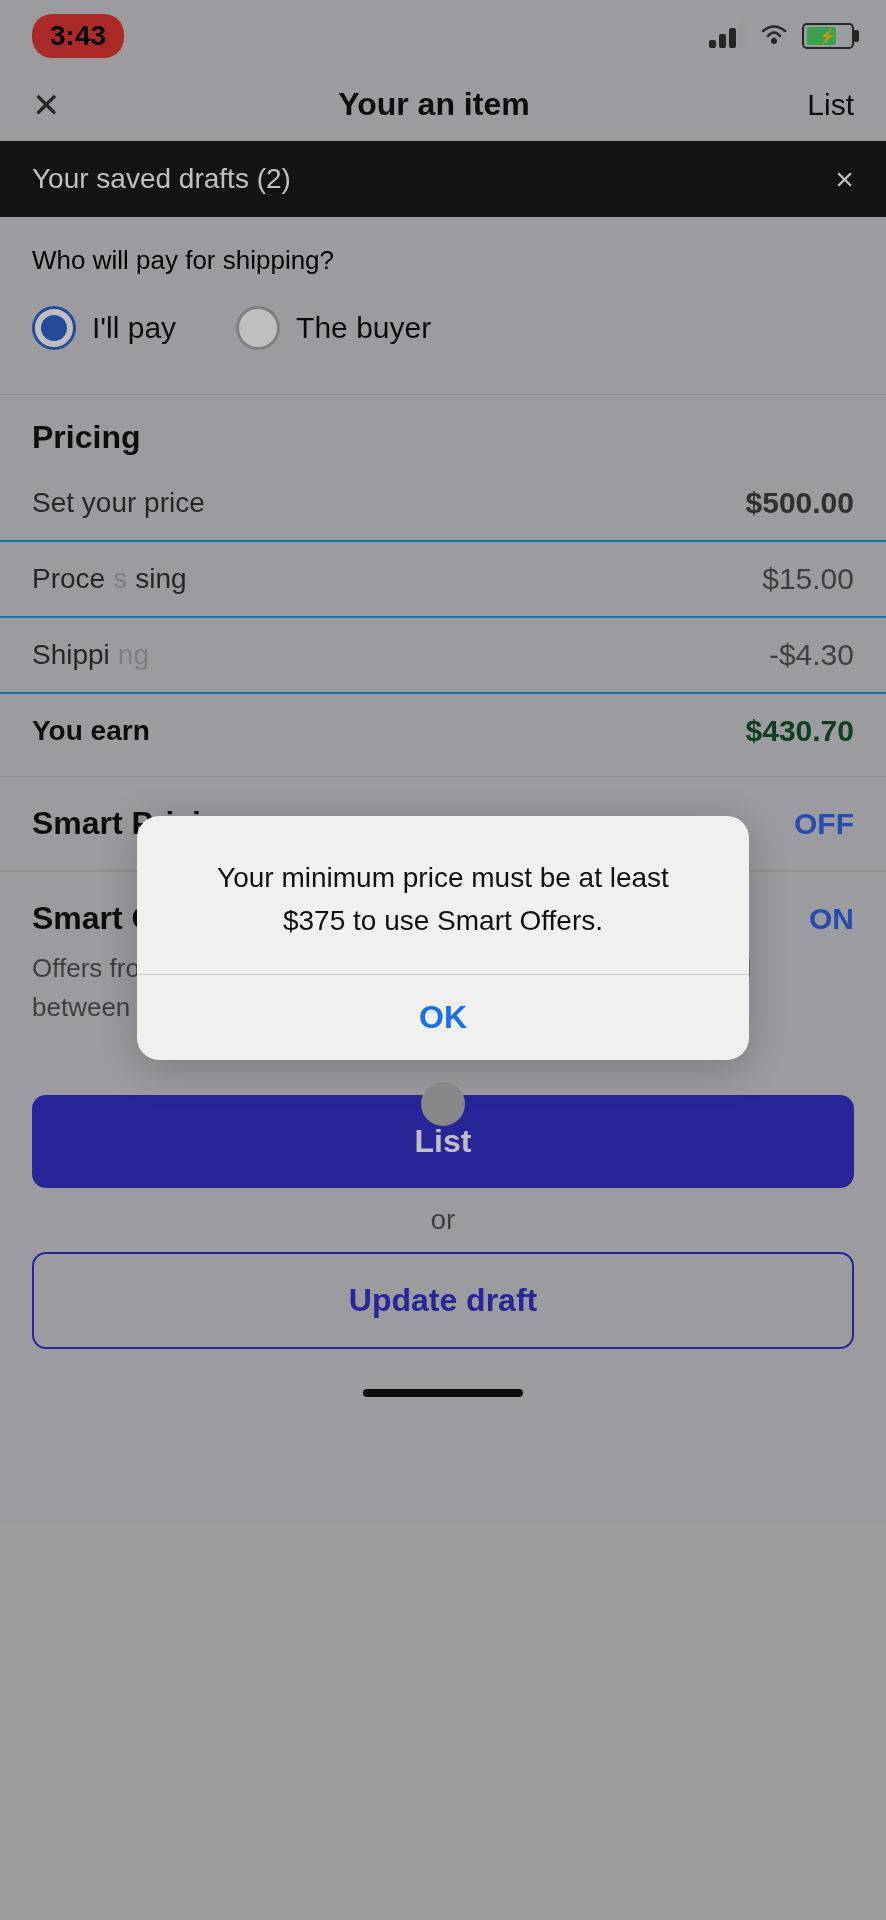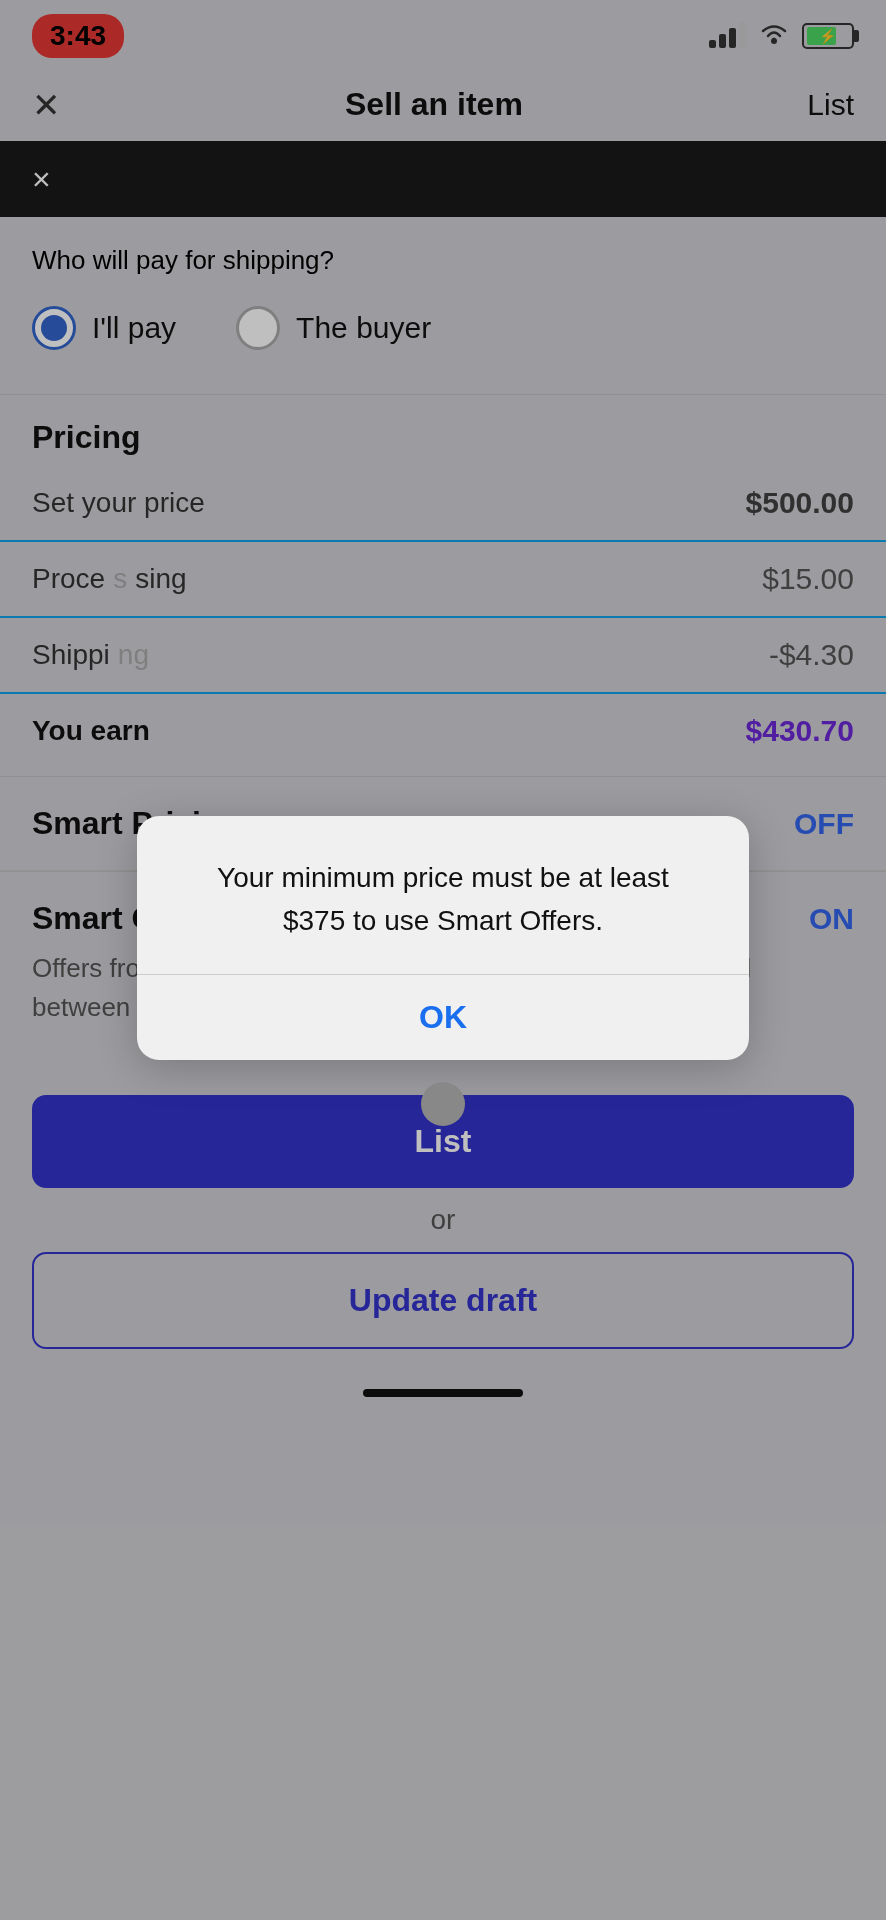--- a/index.html
+++ b/index.html
@@ -483,7 +483,7 @@
 
 <div class="nav-bar">
   <span class="nav-close">✕</span>
-  <span class="nav-title">Sell an item</span>
+  <span class="nav-title">Your an item</span>
   <span class="nav-list">List</span>
 </div>
 

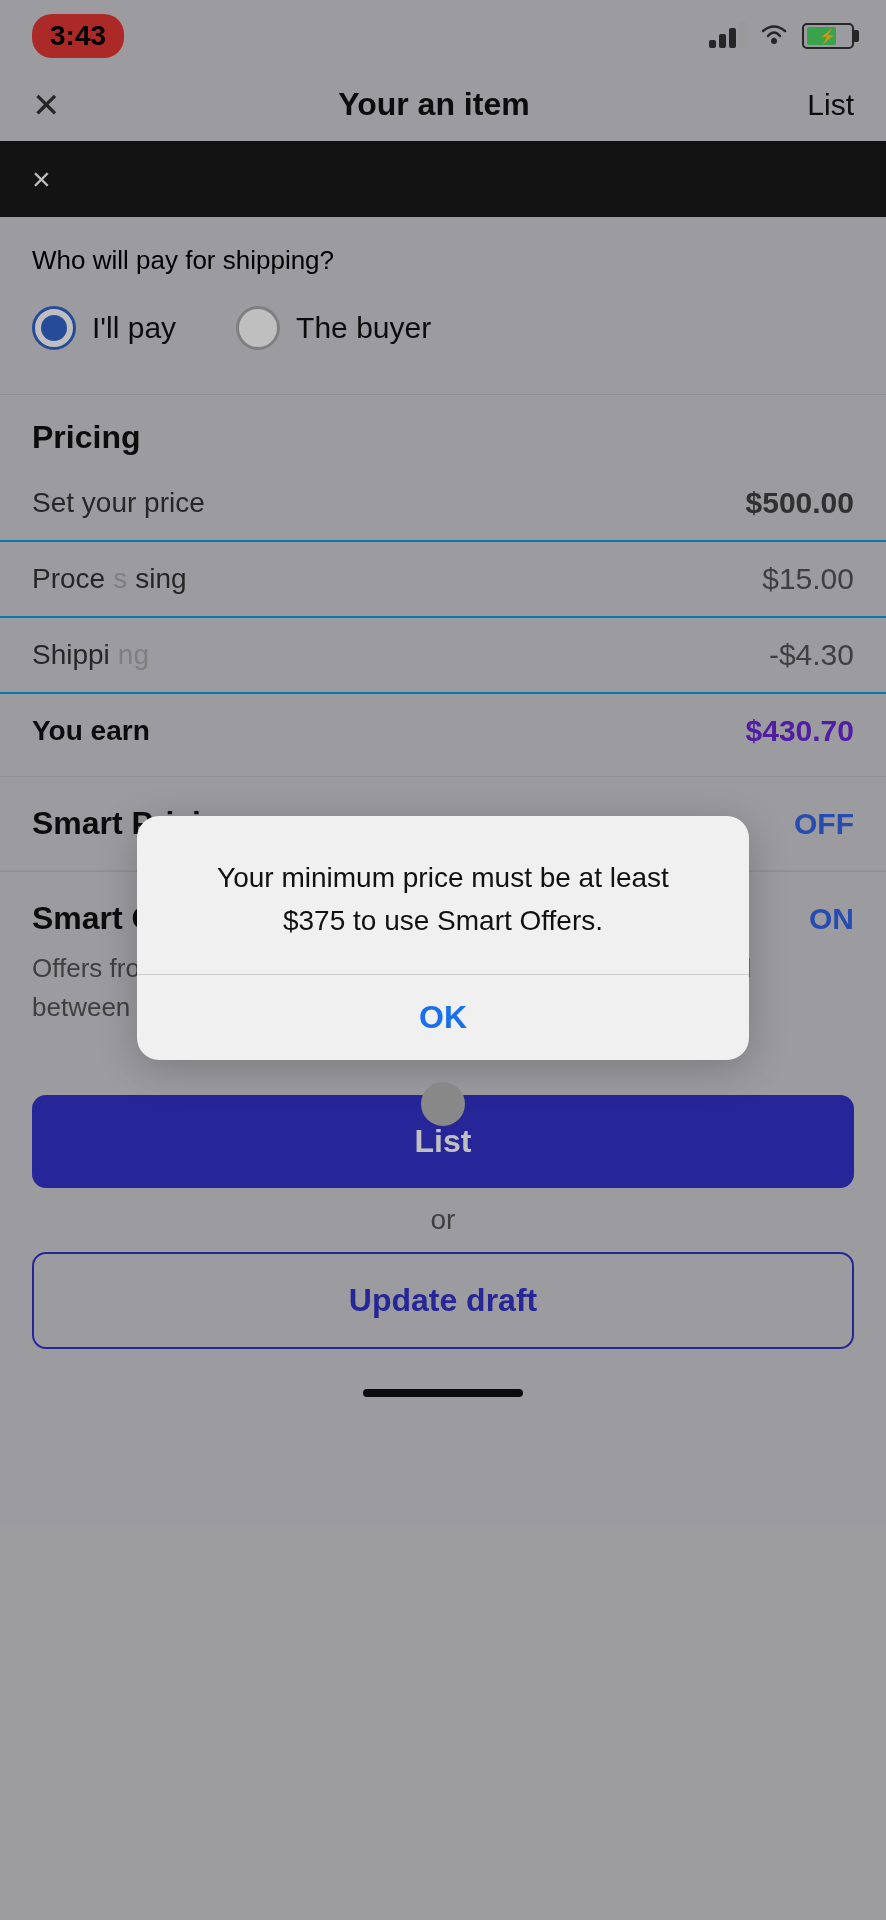--- a/index.html
+++ b/index.html
@@ -488,6 +488,7 @@
 </div>
 
 <div class="drafts-banner">
+  <span class="drafts-text">Your saved drafts (2)</span>
   <span class="drafts-close">×</span>
 </div>
 

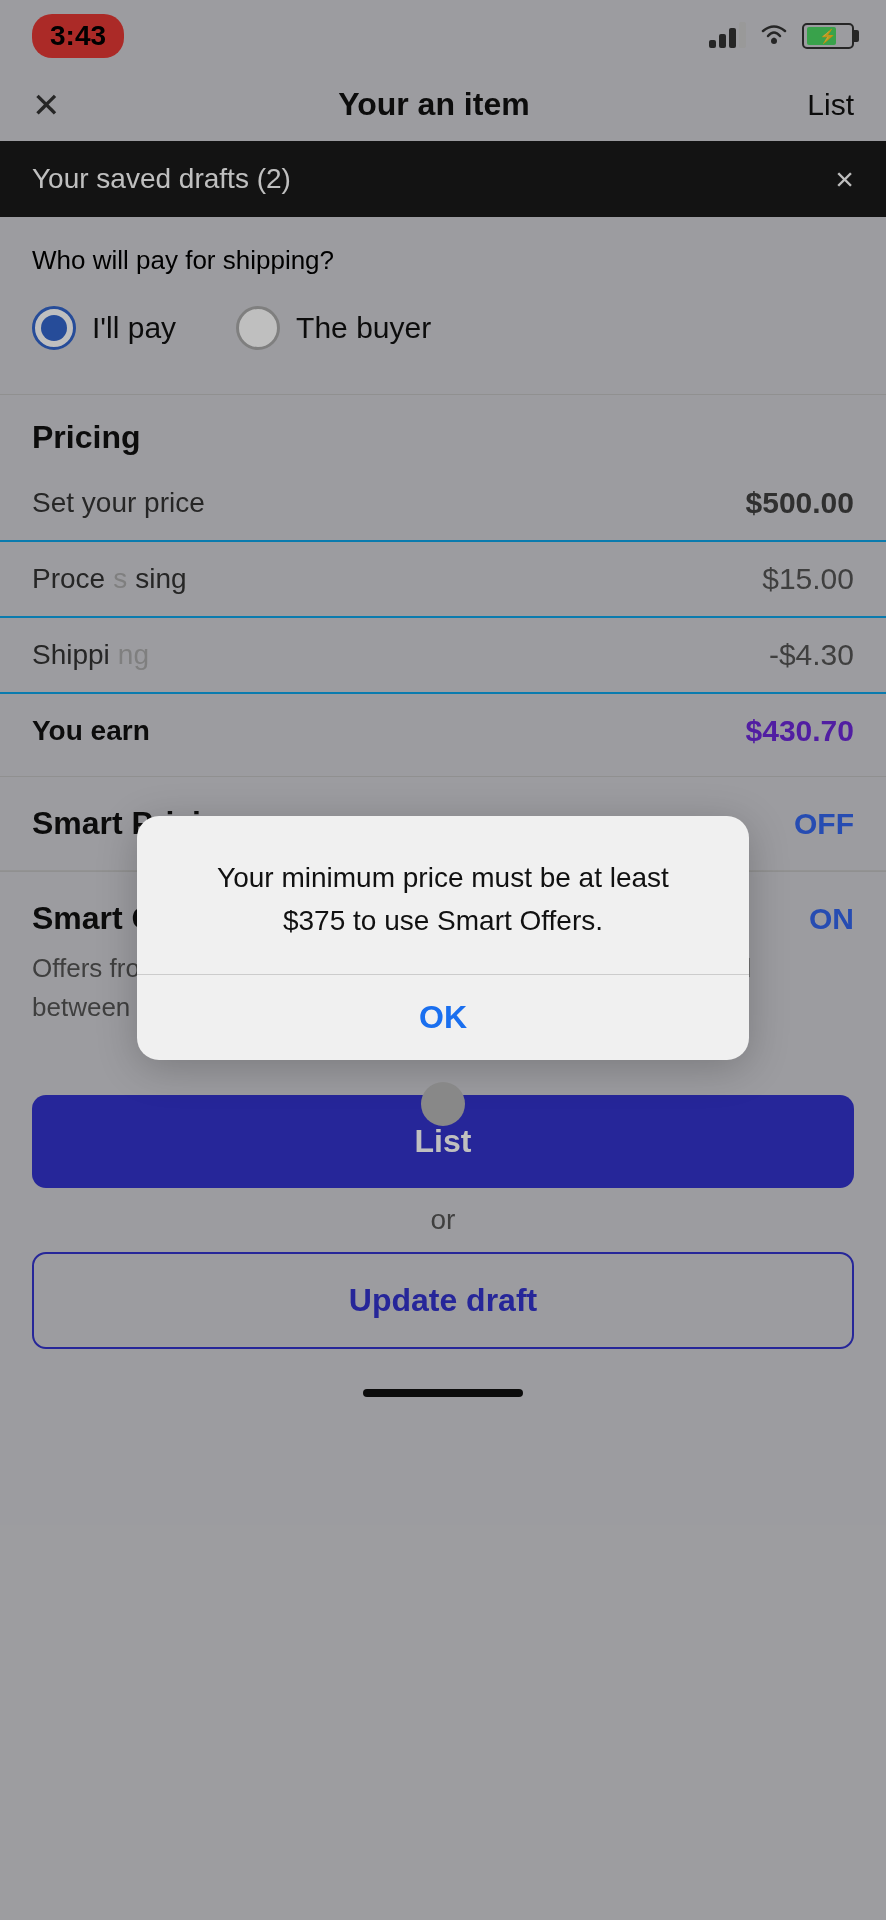--- a/index.html
+++ b/index.html
@@ -280,7 +280,7 @@
     .earn-value {
       font-size: 30px;
       font-weight: 700;
-      color: #6d28d9;
+      color: #14532d;
     }
 
     

